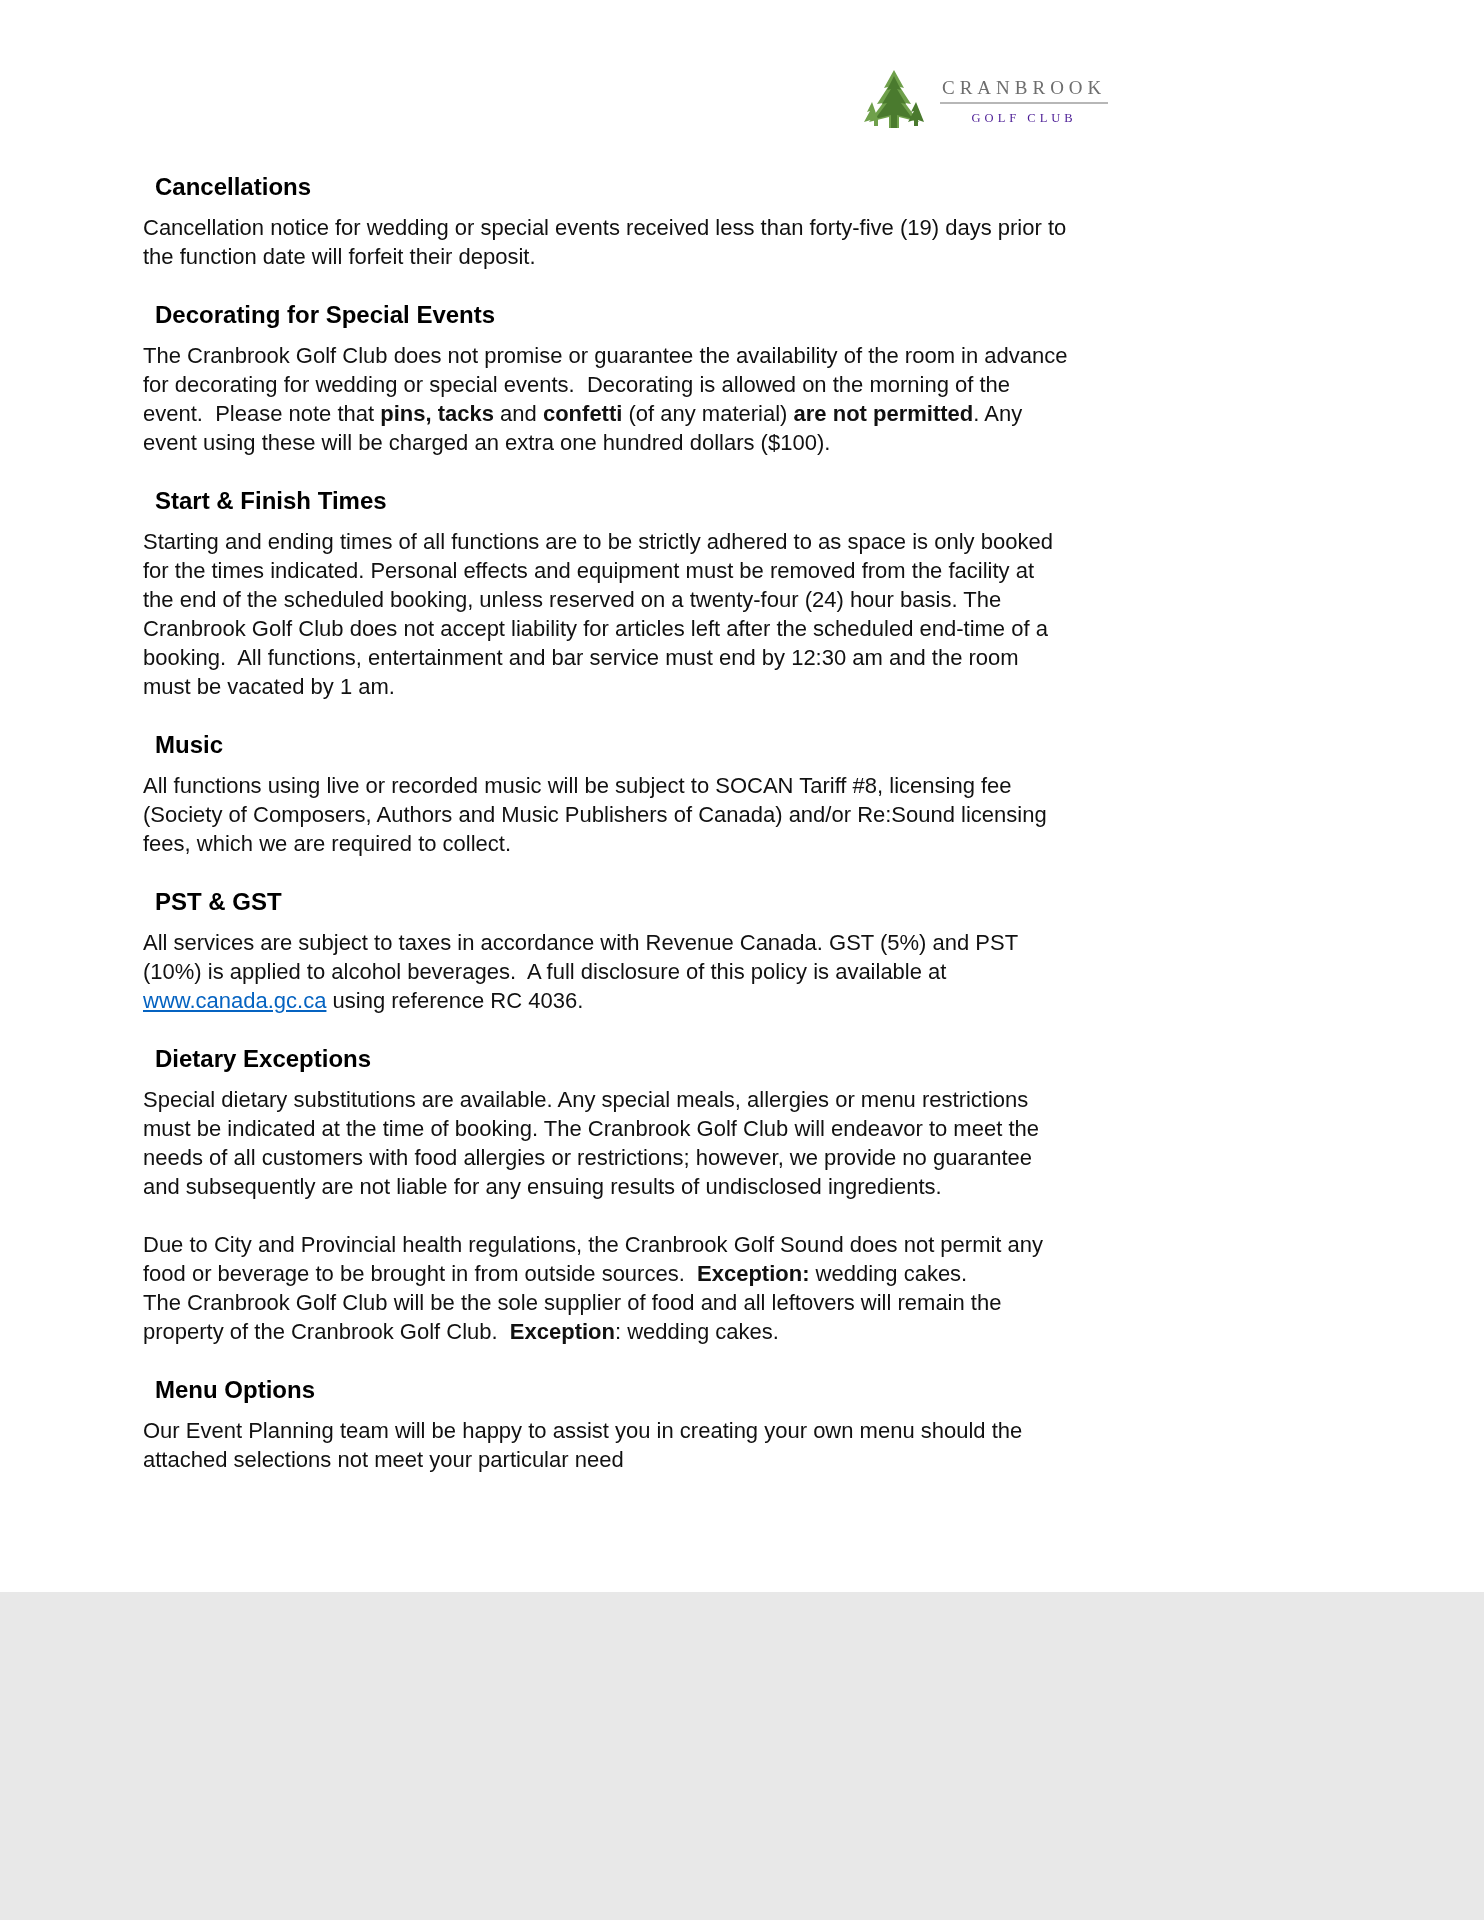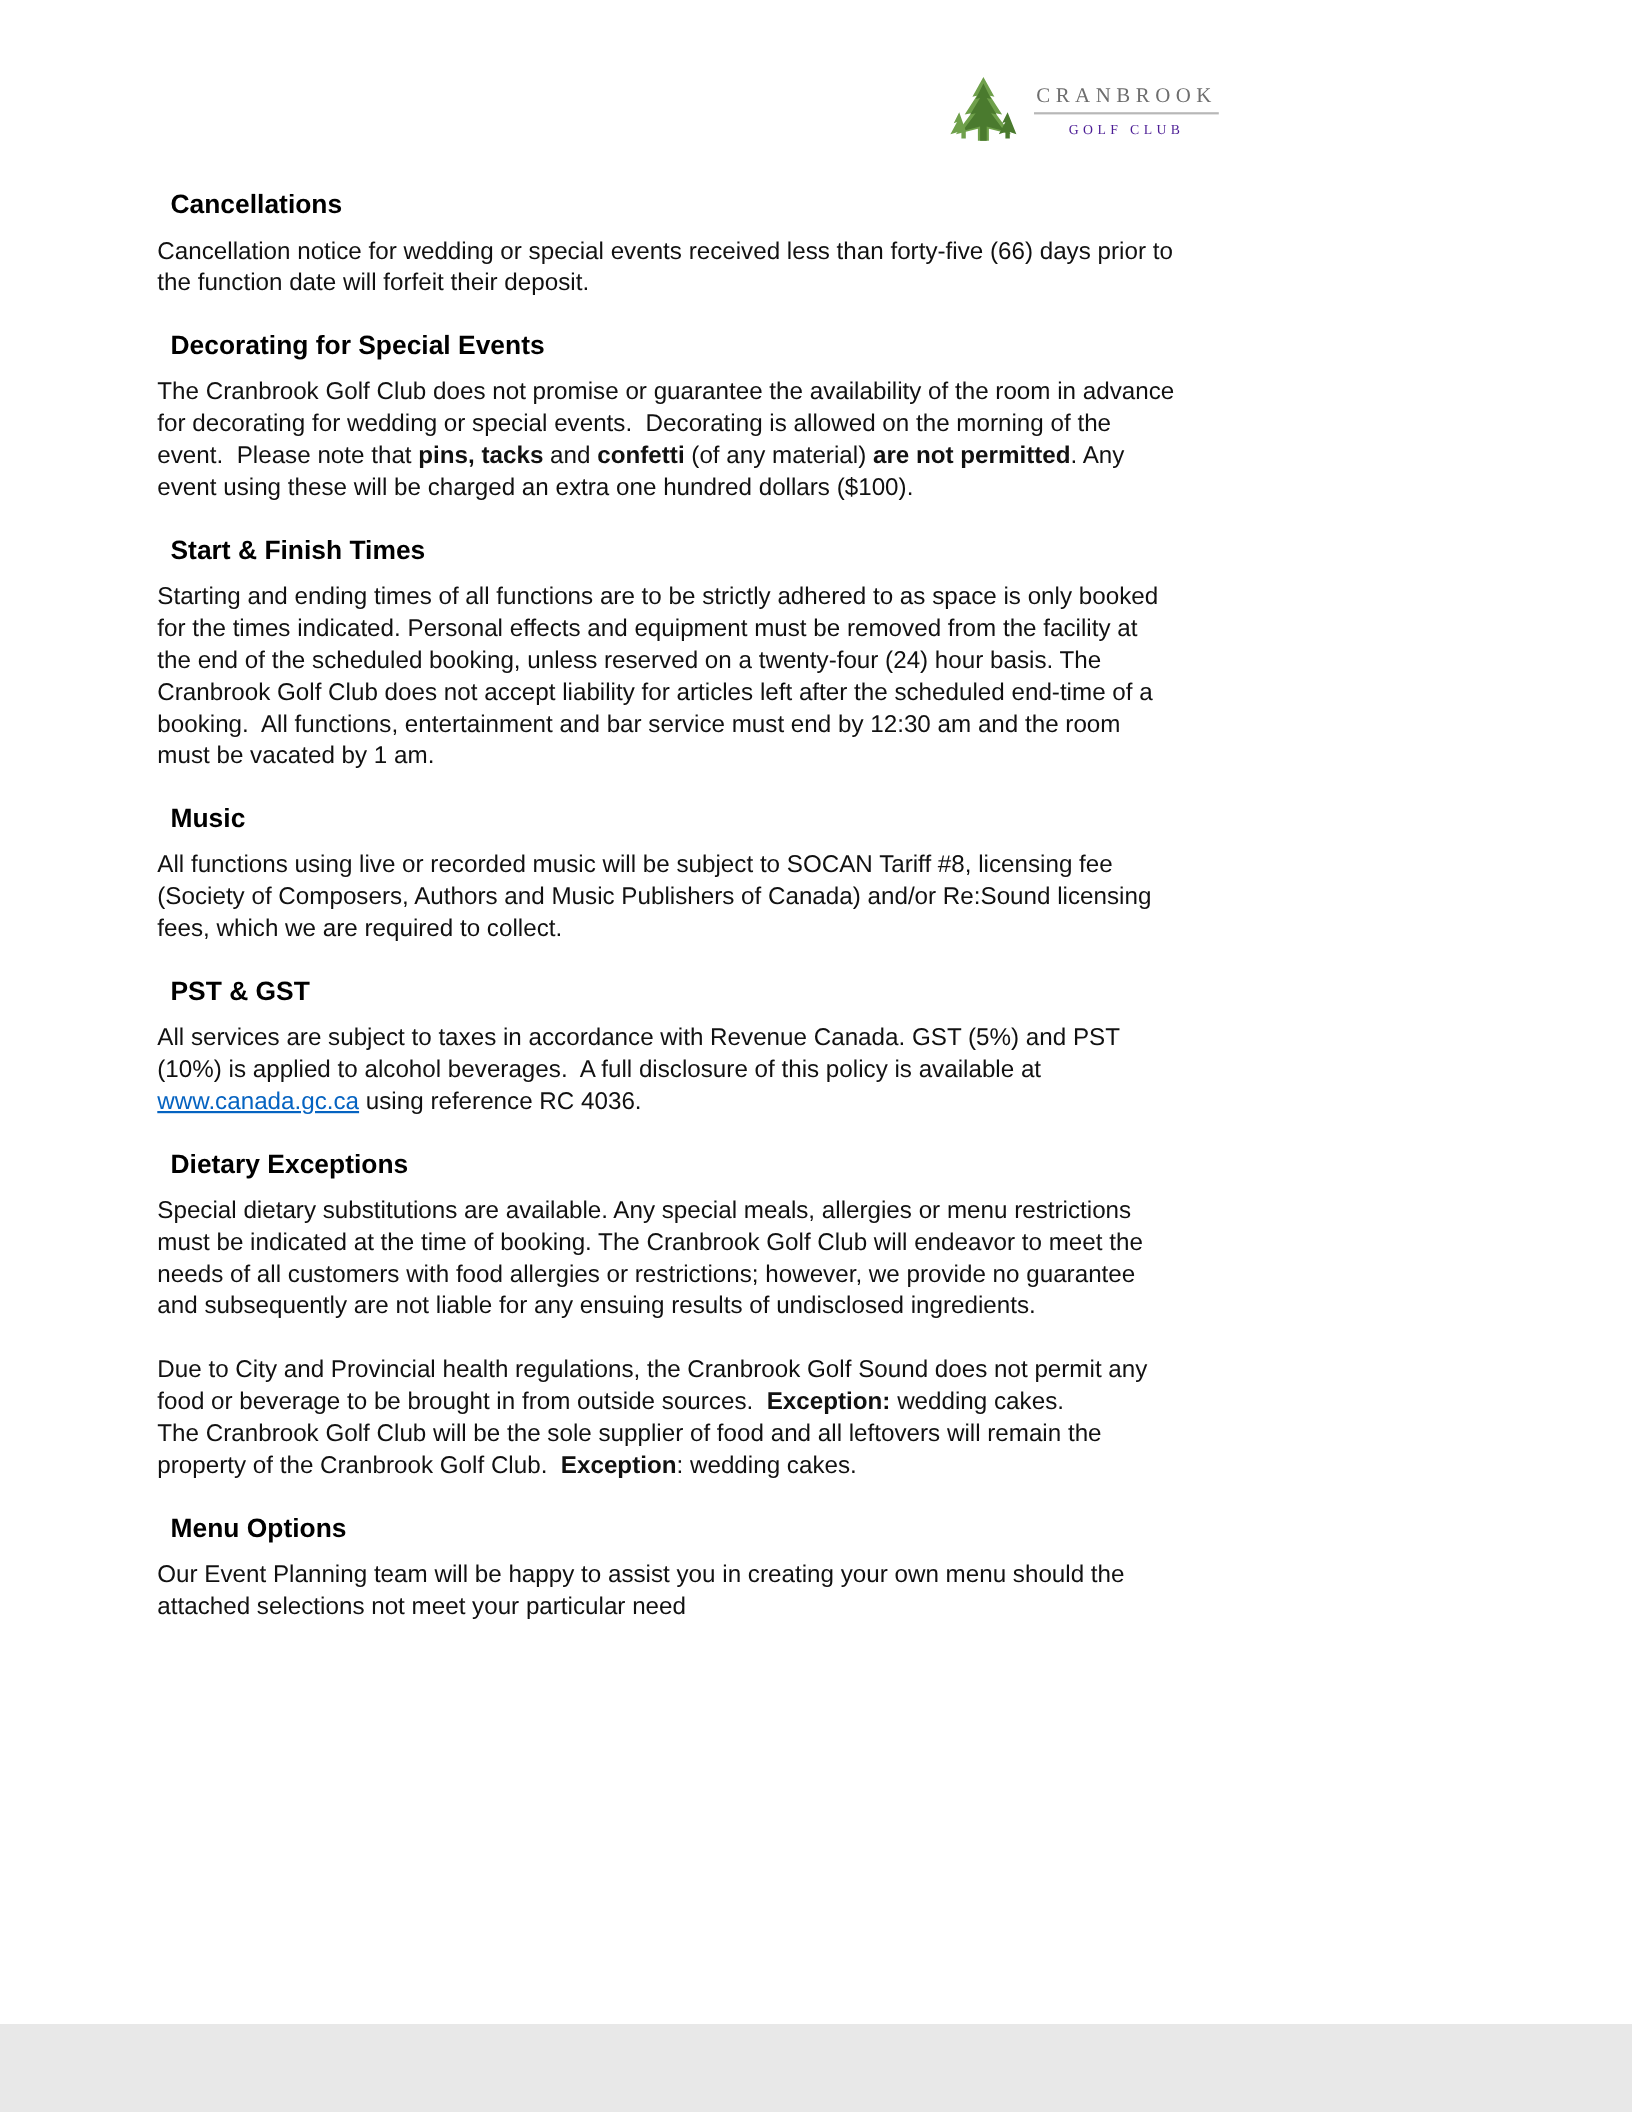--- a/index.html
+++ b/index.html
@@ -10,7 +10,7 @@
   .page {
     position: relative;
     width: 1484px;
-    height: 1840px;
+    height: 1592px;
     margin: 0 auto;
     background: #ffffff;
     font-family: "Liberation Sans", sans-serif;

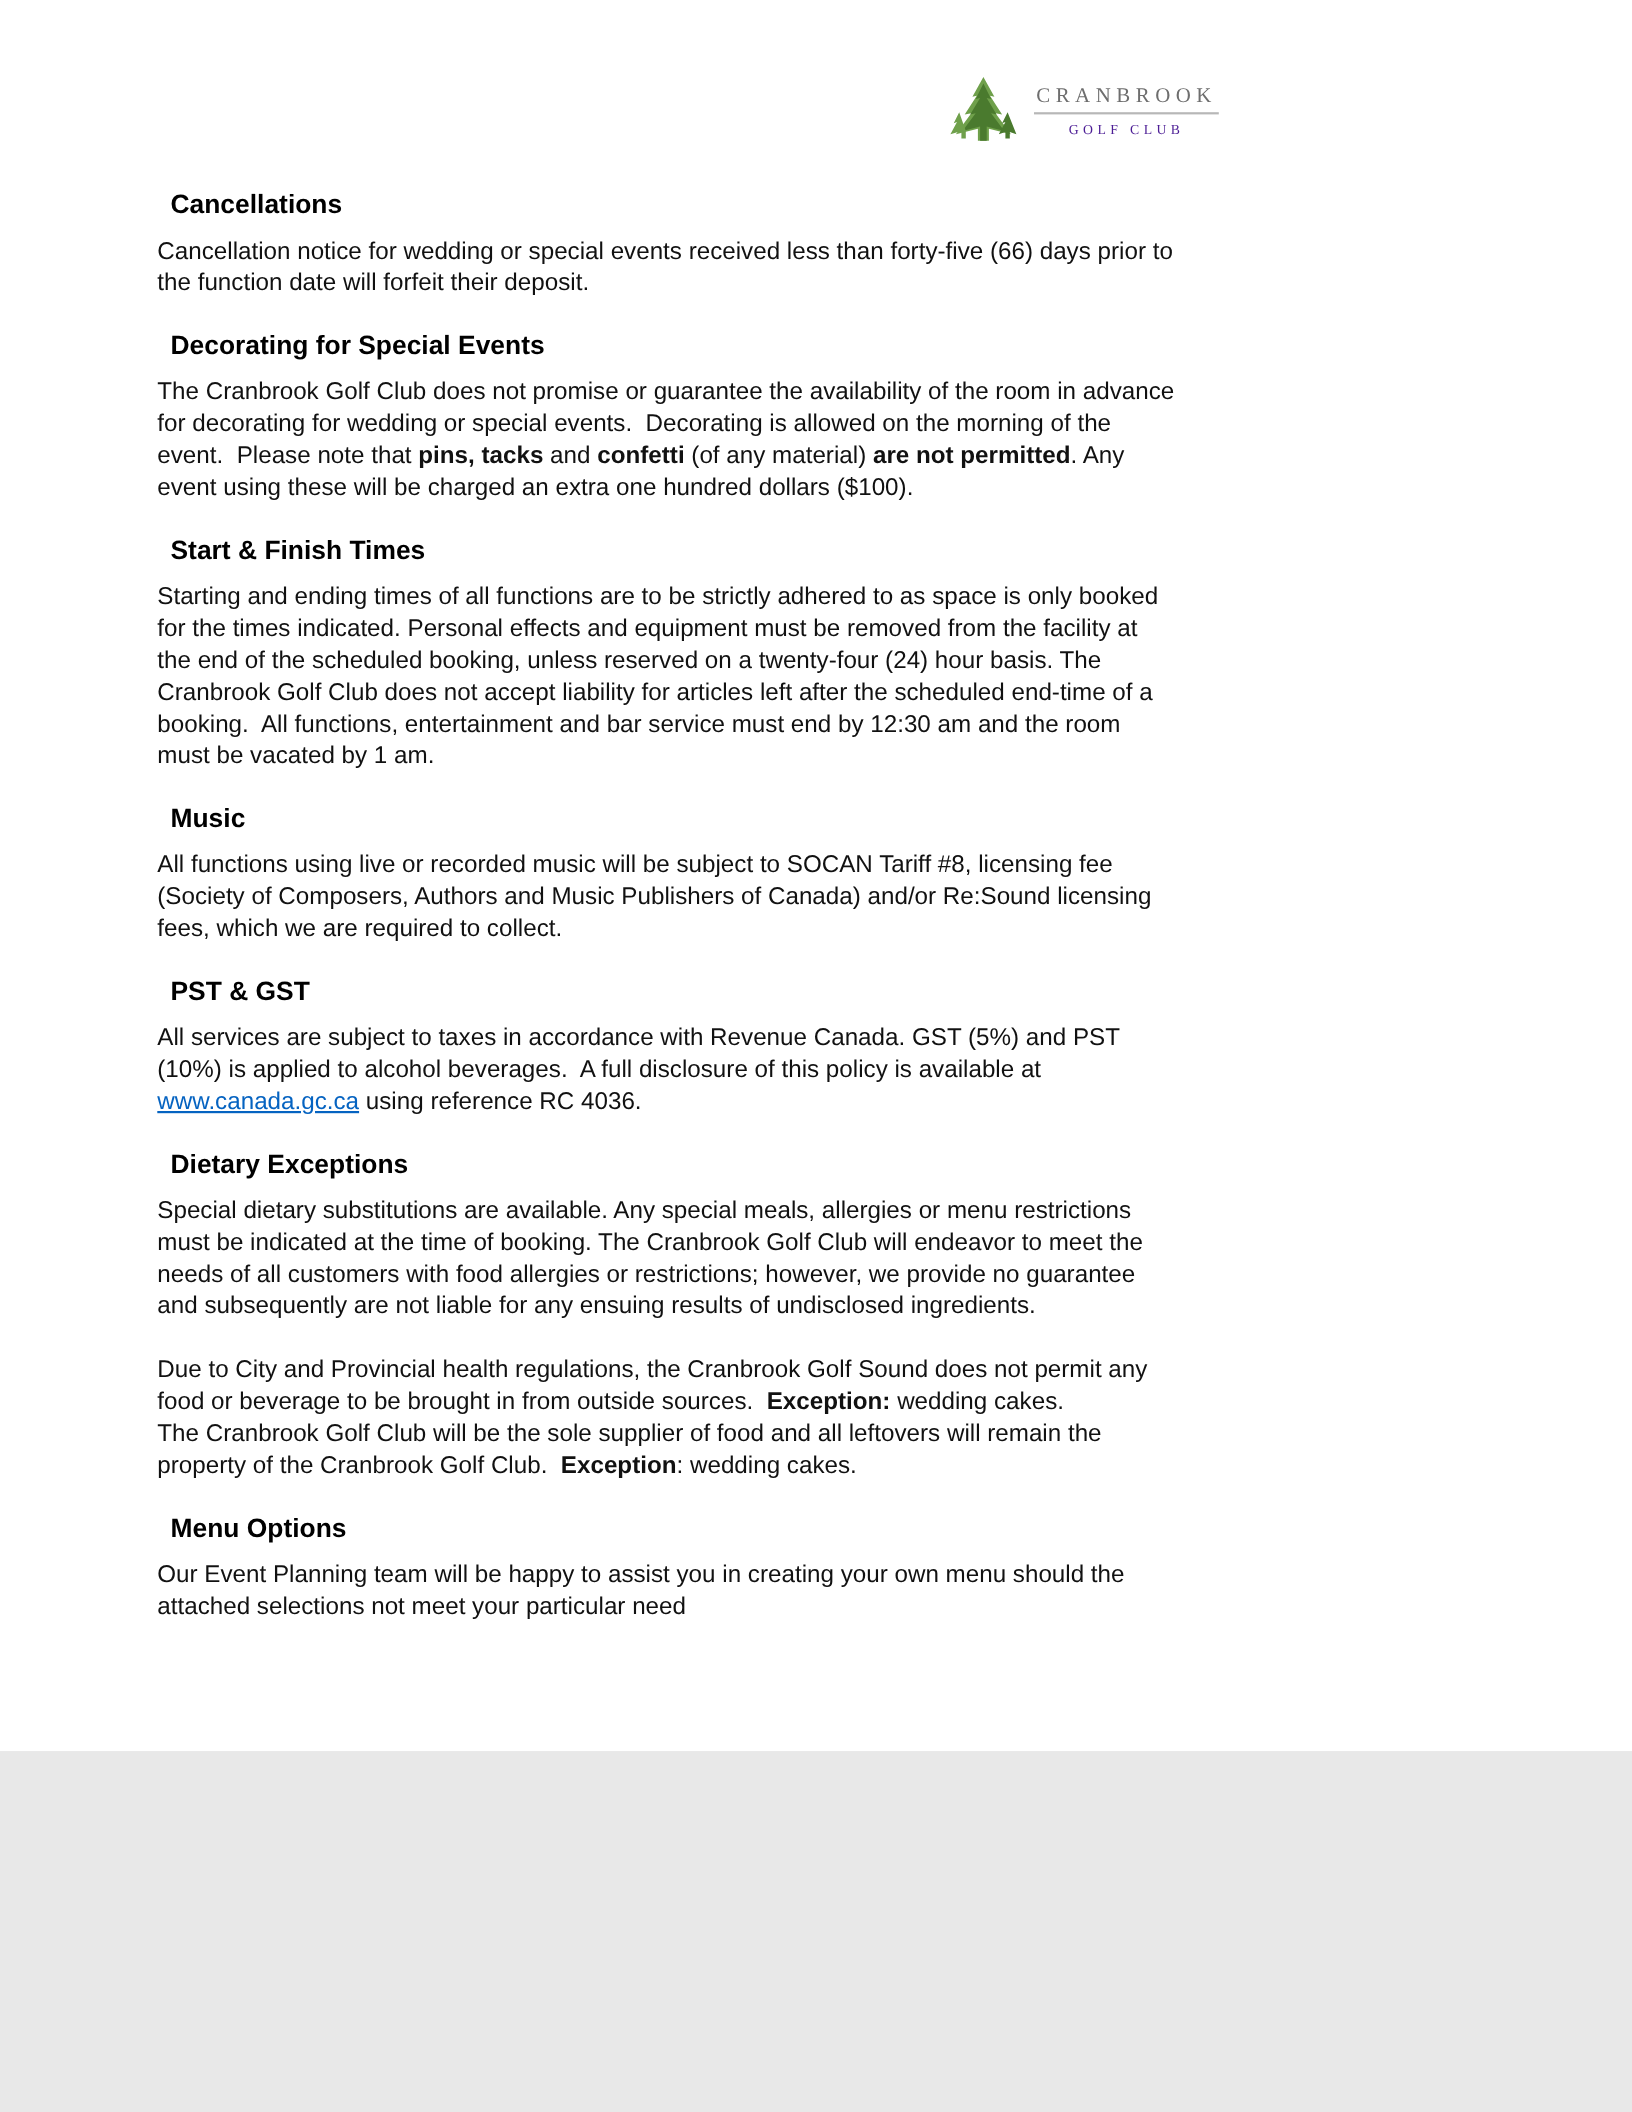--- a/index.html
+++ b/index.html
@@ -107,7 +107,7 @@
   <div class="content">
       <section class="doc-section">
         <h2 class="heading">Cancellations</h2>
-        <p class="para"><span>Cancellation notice for wedding or special events received less than forty-five (66) days prior to the function date will forfeit their deposit.</span></p>
+        <p class="para"><span>Cancellation notice for wedding or special events received less than forty-five (19) days prior to the function date will forfeit their deposit.</span></p>
       </section>
       <section class="doc-section">
         <h2 class="heading">Decorating for Special Events</h2>

